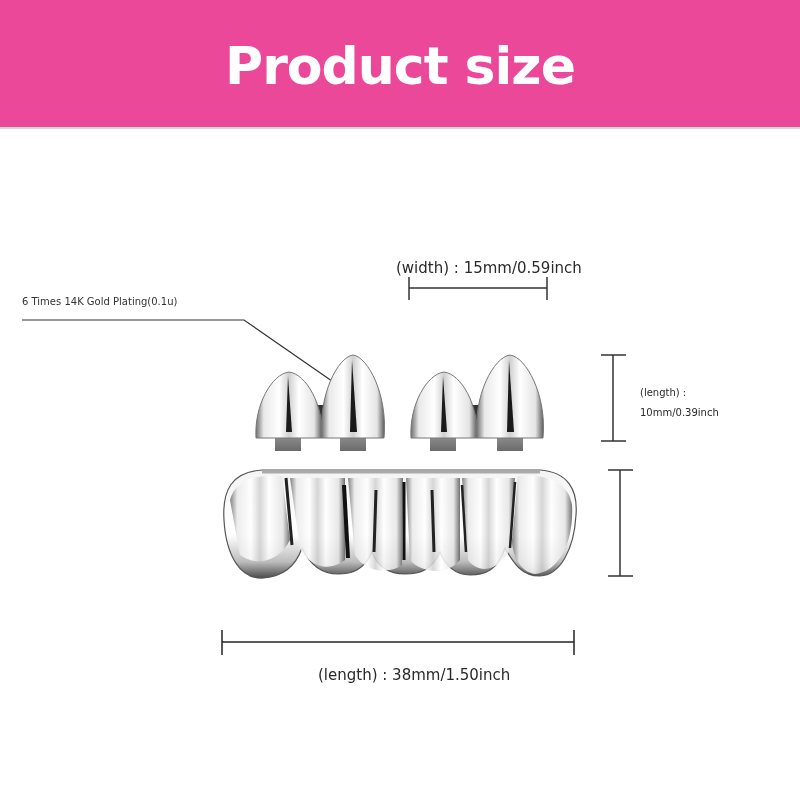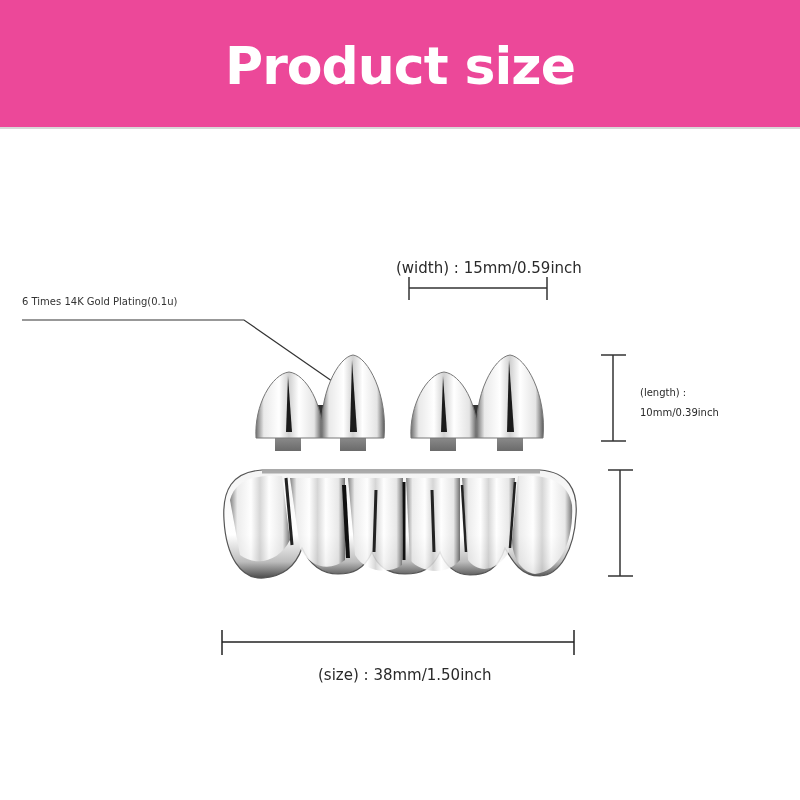--- a/index.html
+++ b/index.html
@@ -149,6 +149,6 @@
 </div>
 <div class="label lbl-lower-length">
 </div>
-<div class="label lbl-bottom-width">(size) : 38mm/1.50inch</div>
+<div class="label lbl-bottom-width">(length) : 38mm/1.50inch</div>
 
 </body></html>

